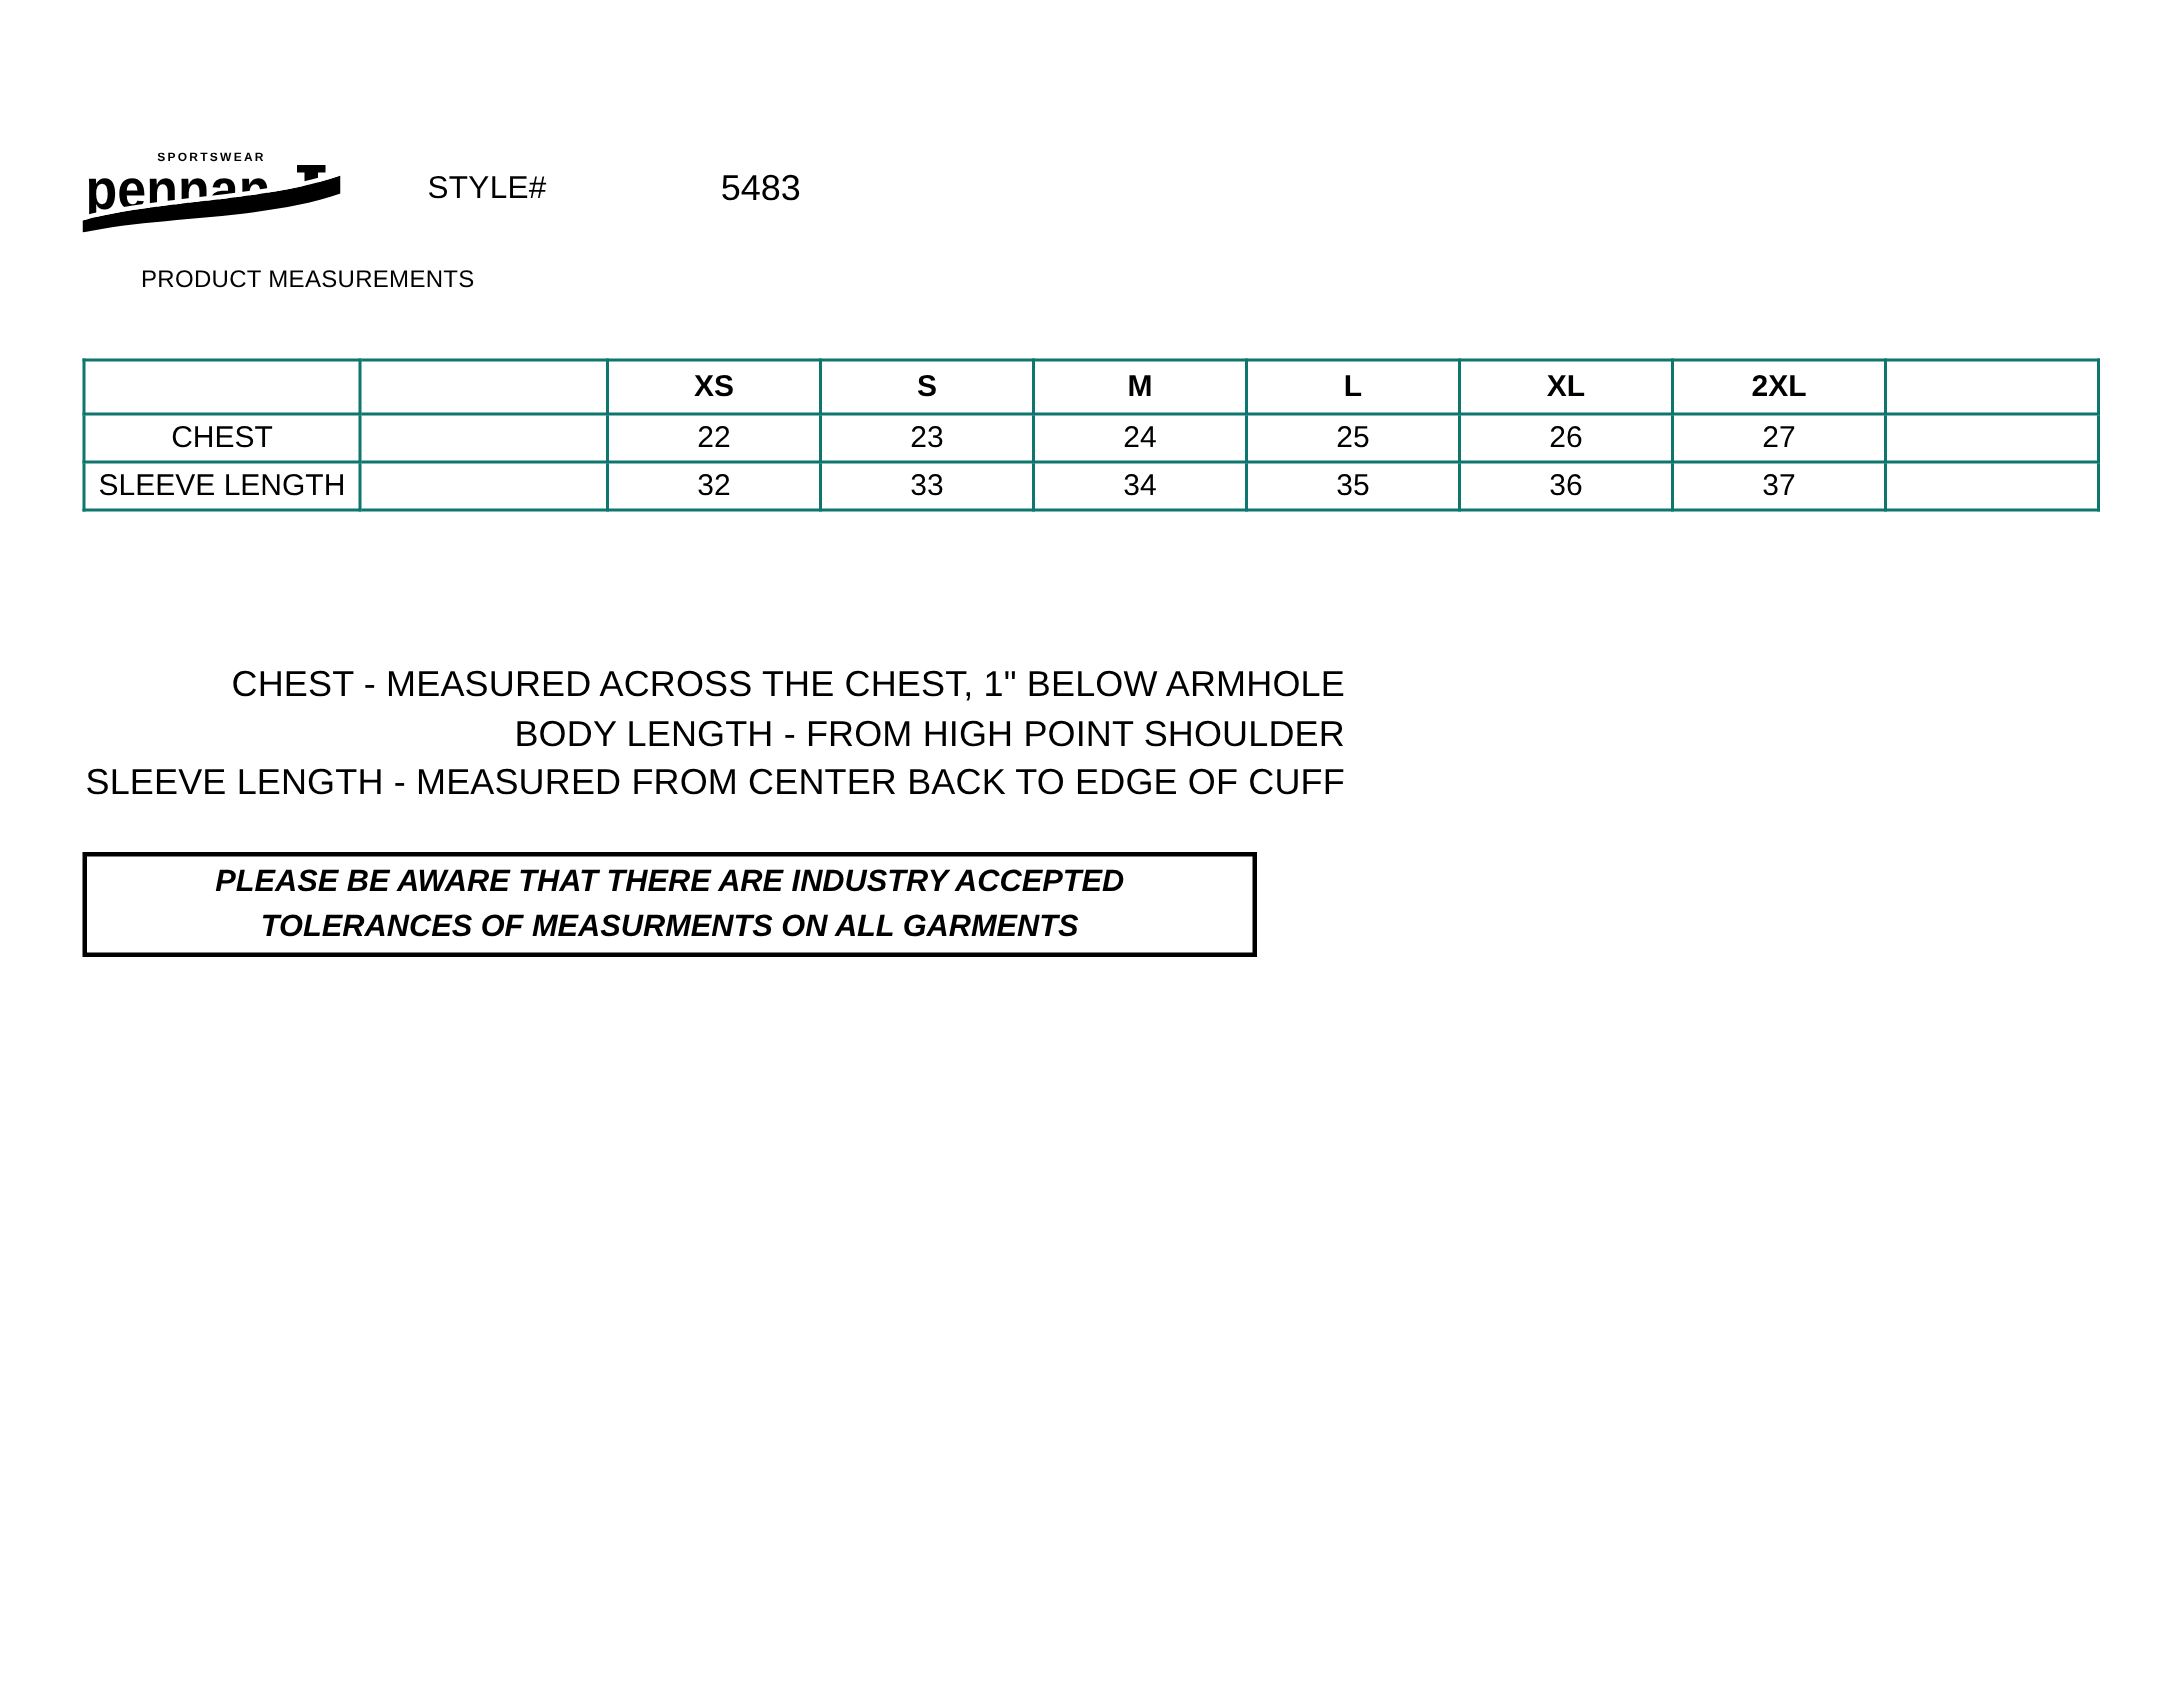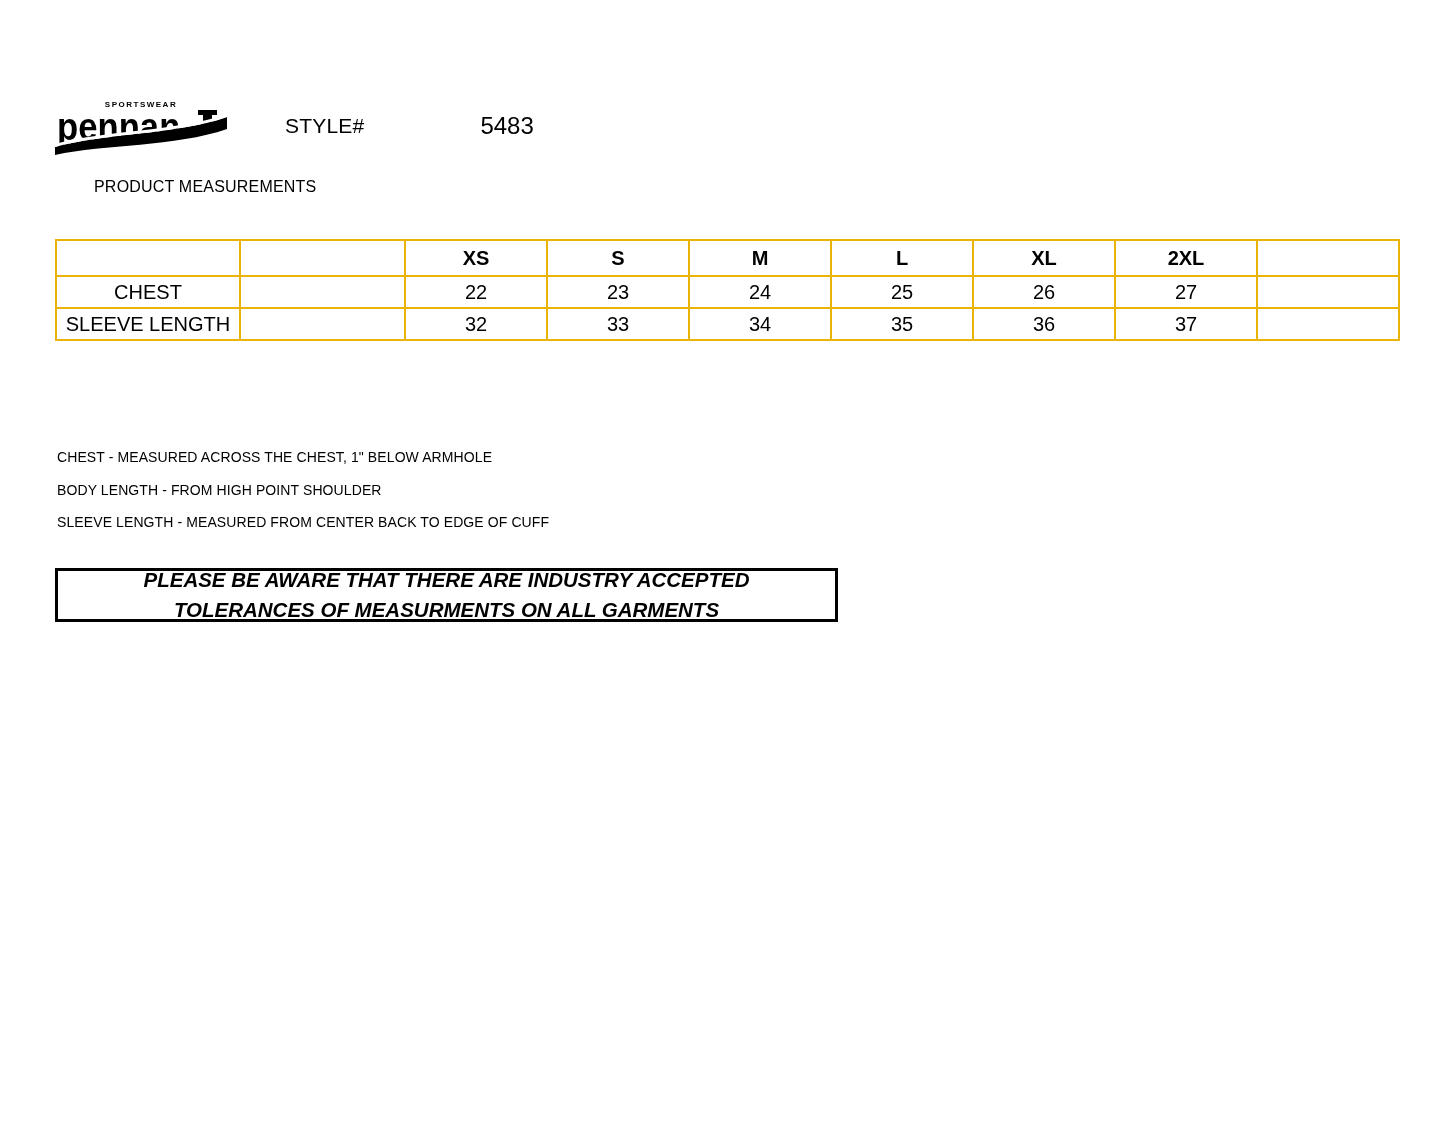--- a/index.html
+++ b/index.html
@@ -63,7 +63,7 @@
     table-layout: fixed;
   }
   .size-table td, .size-table th {
-    border: 2px solid #eab308;
+    border: 2px solid #0f766e;
     height: 32px;
     font-size: 20px;
     font-weight: normal;

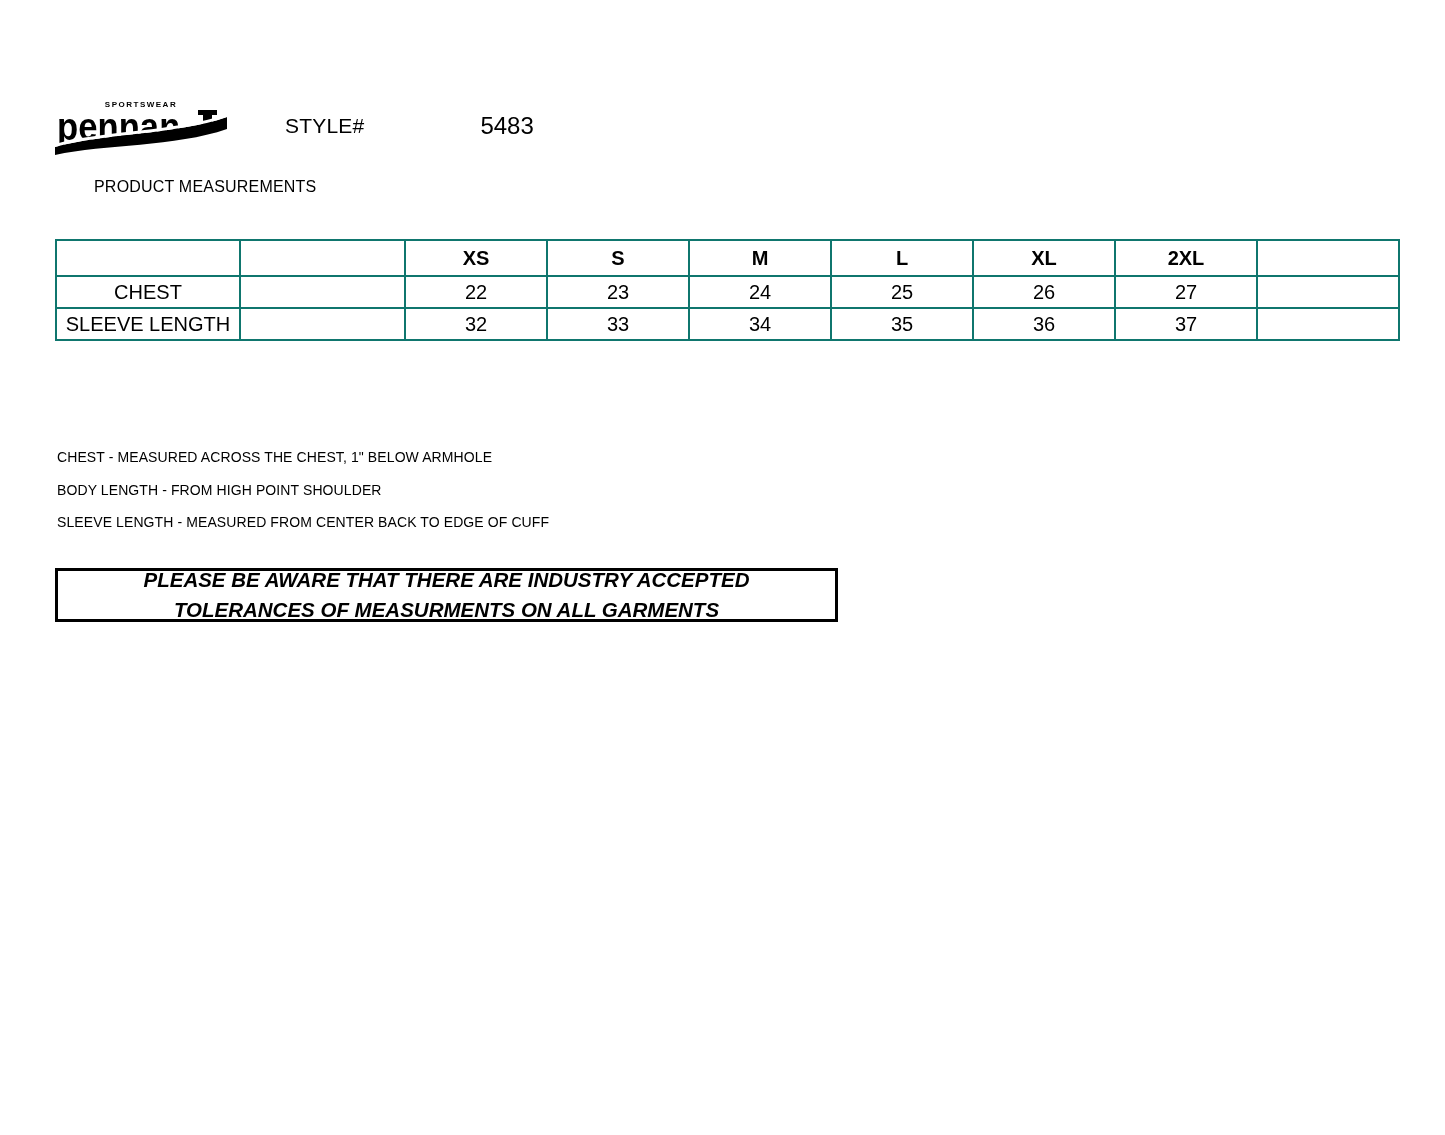--- a/index.html
+++ b/index.html
@@ -87,9 +87,10 @@
     position: absolute;
     left: 57px;
     top: 441px;
-    font-size: 14px;
+    font-size: 24px;
     line-height: 32.5px;
     letter-spacing: 0.1px;
+    text-align: right;
   }
   .notes div { white-space: nowrap; }
 

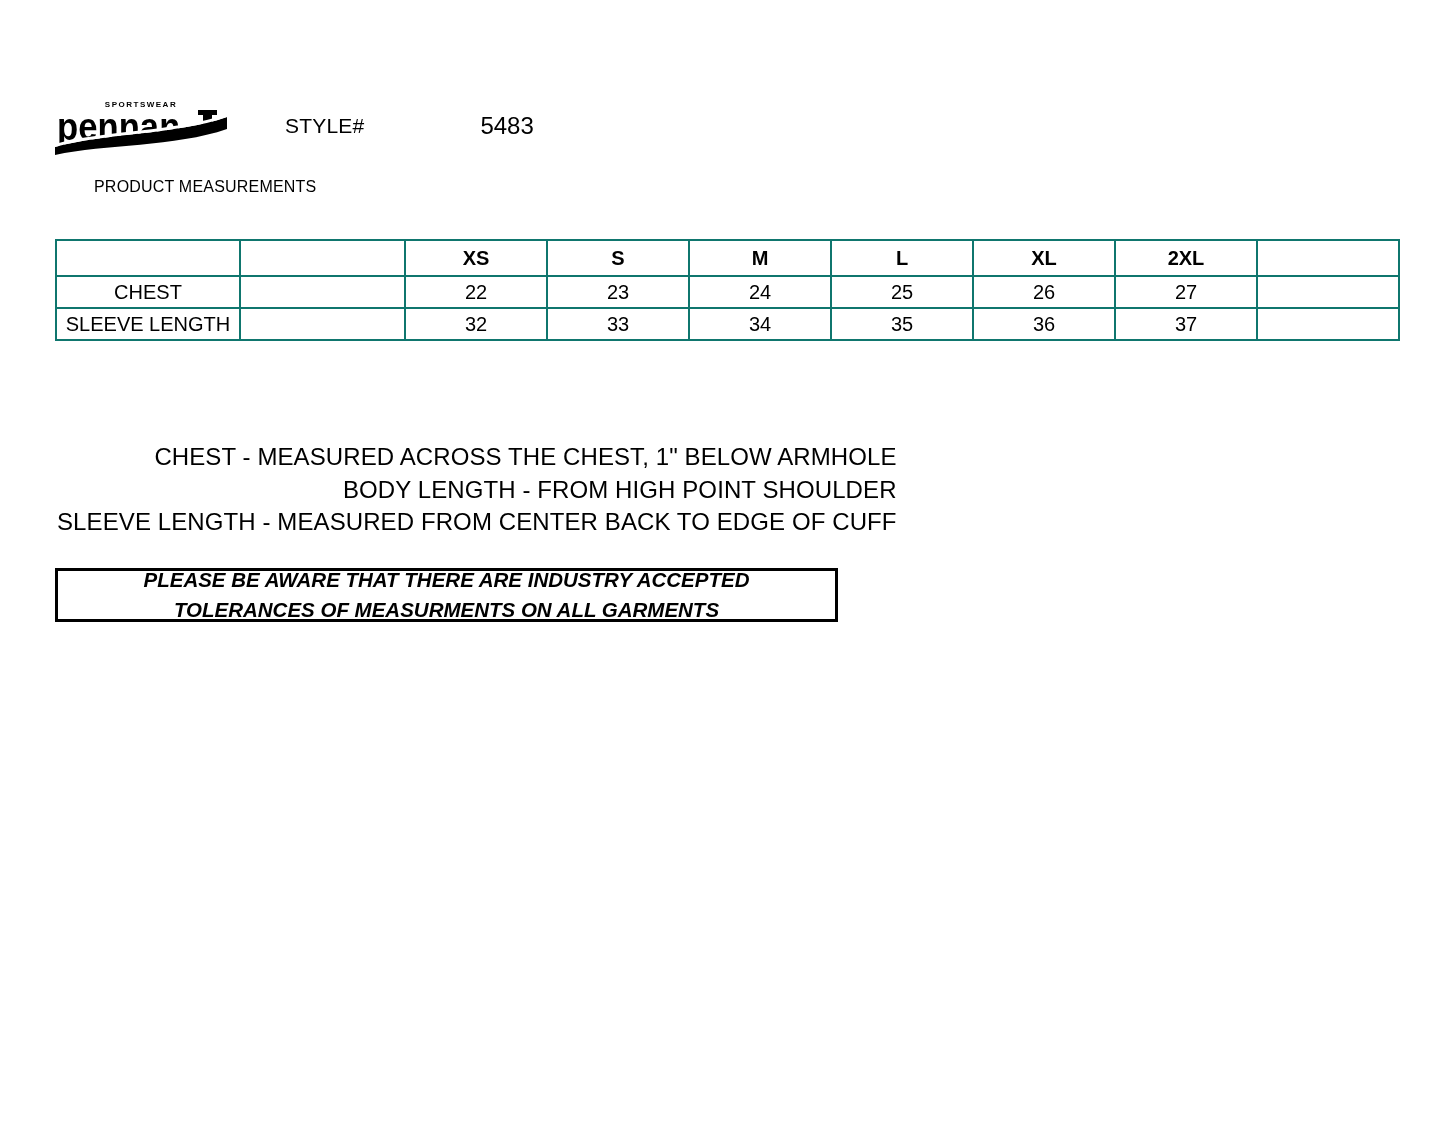--- a/index.html
+++ b/index.html
@@ -100,7 +100,7 @@
     left: 55px;
     top: 568px;
     width: 783px;
-    height: 54px;
+    height: 70px;
     border: 3px solid #000;
     box-sizing: border-box;
     display: flex;

